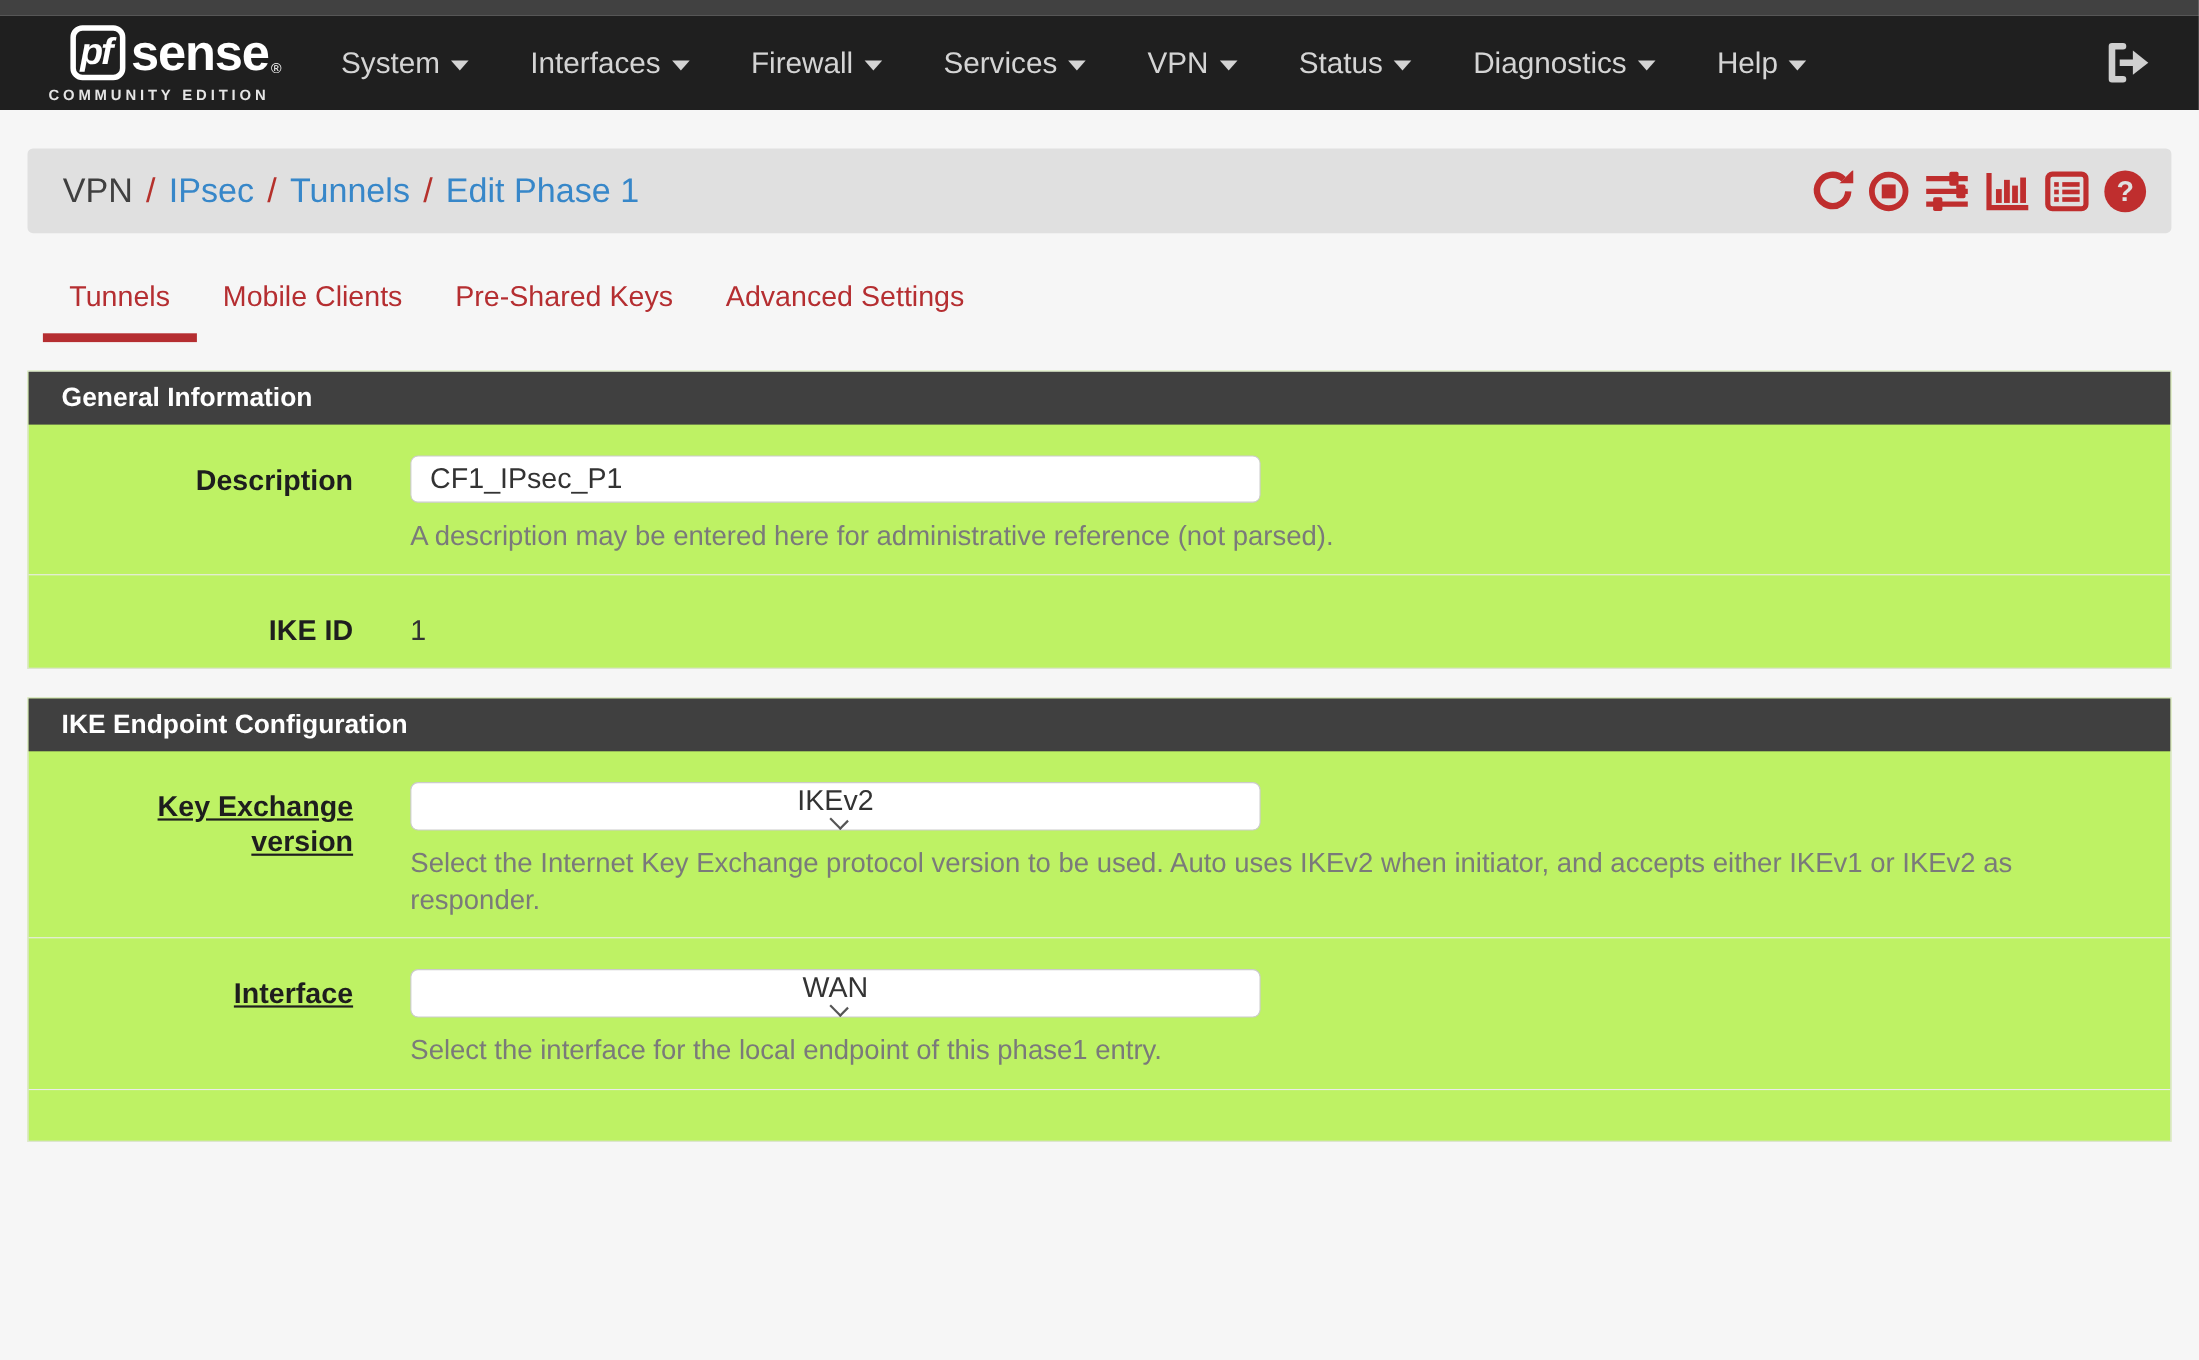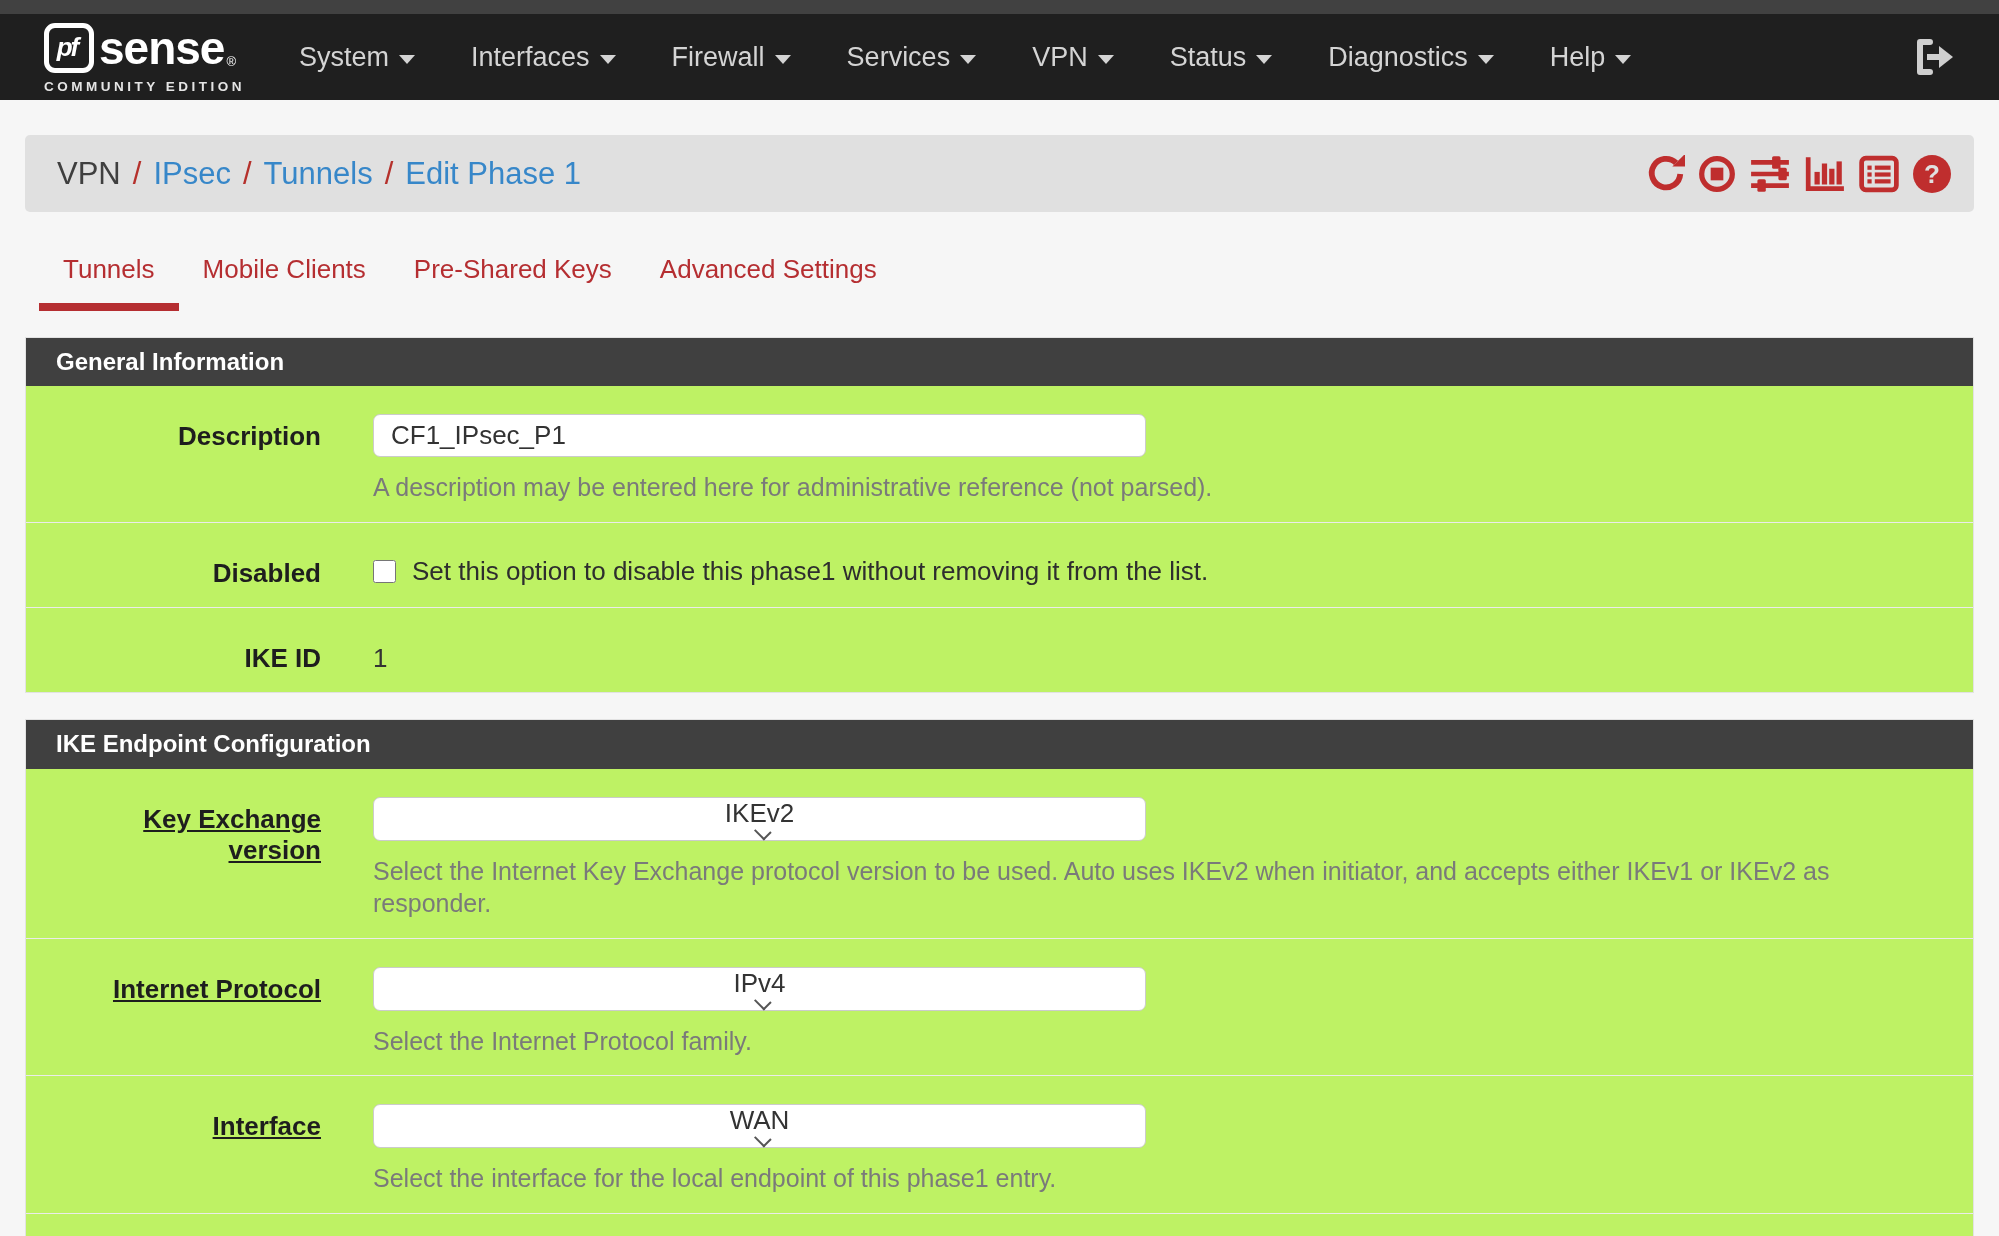--- a/index.html
+++ b/index.html
@@ -22,8 +22,8 @@
   .pf-box {
     width:50px; height:50px; border:5px solid #fff; border-radius:11px;
     display:flex; align-items:center; justify-content:center;
-    color:#fff; font-weight:bold; font-style:italic; font-size:26px;
-    letter-spacing:-2px; padding-right:4px;
+    color:#fff; font-weight:bold; font-style:italic; font-size:34px;
+    letter-spacing:-2px; padding-right:4px;margin-left:20px;
   }
   .brand-sense { color:#fff; font-weight:bold; font-size:46px; letter-spacing:-1px; margin-left:5px; }
   .brand-reg { color:#fff; font-size:13px; align-self:flex-end; margin:0 0 6px 2px; }

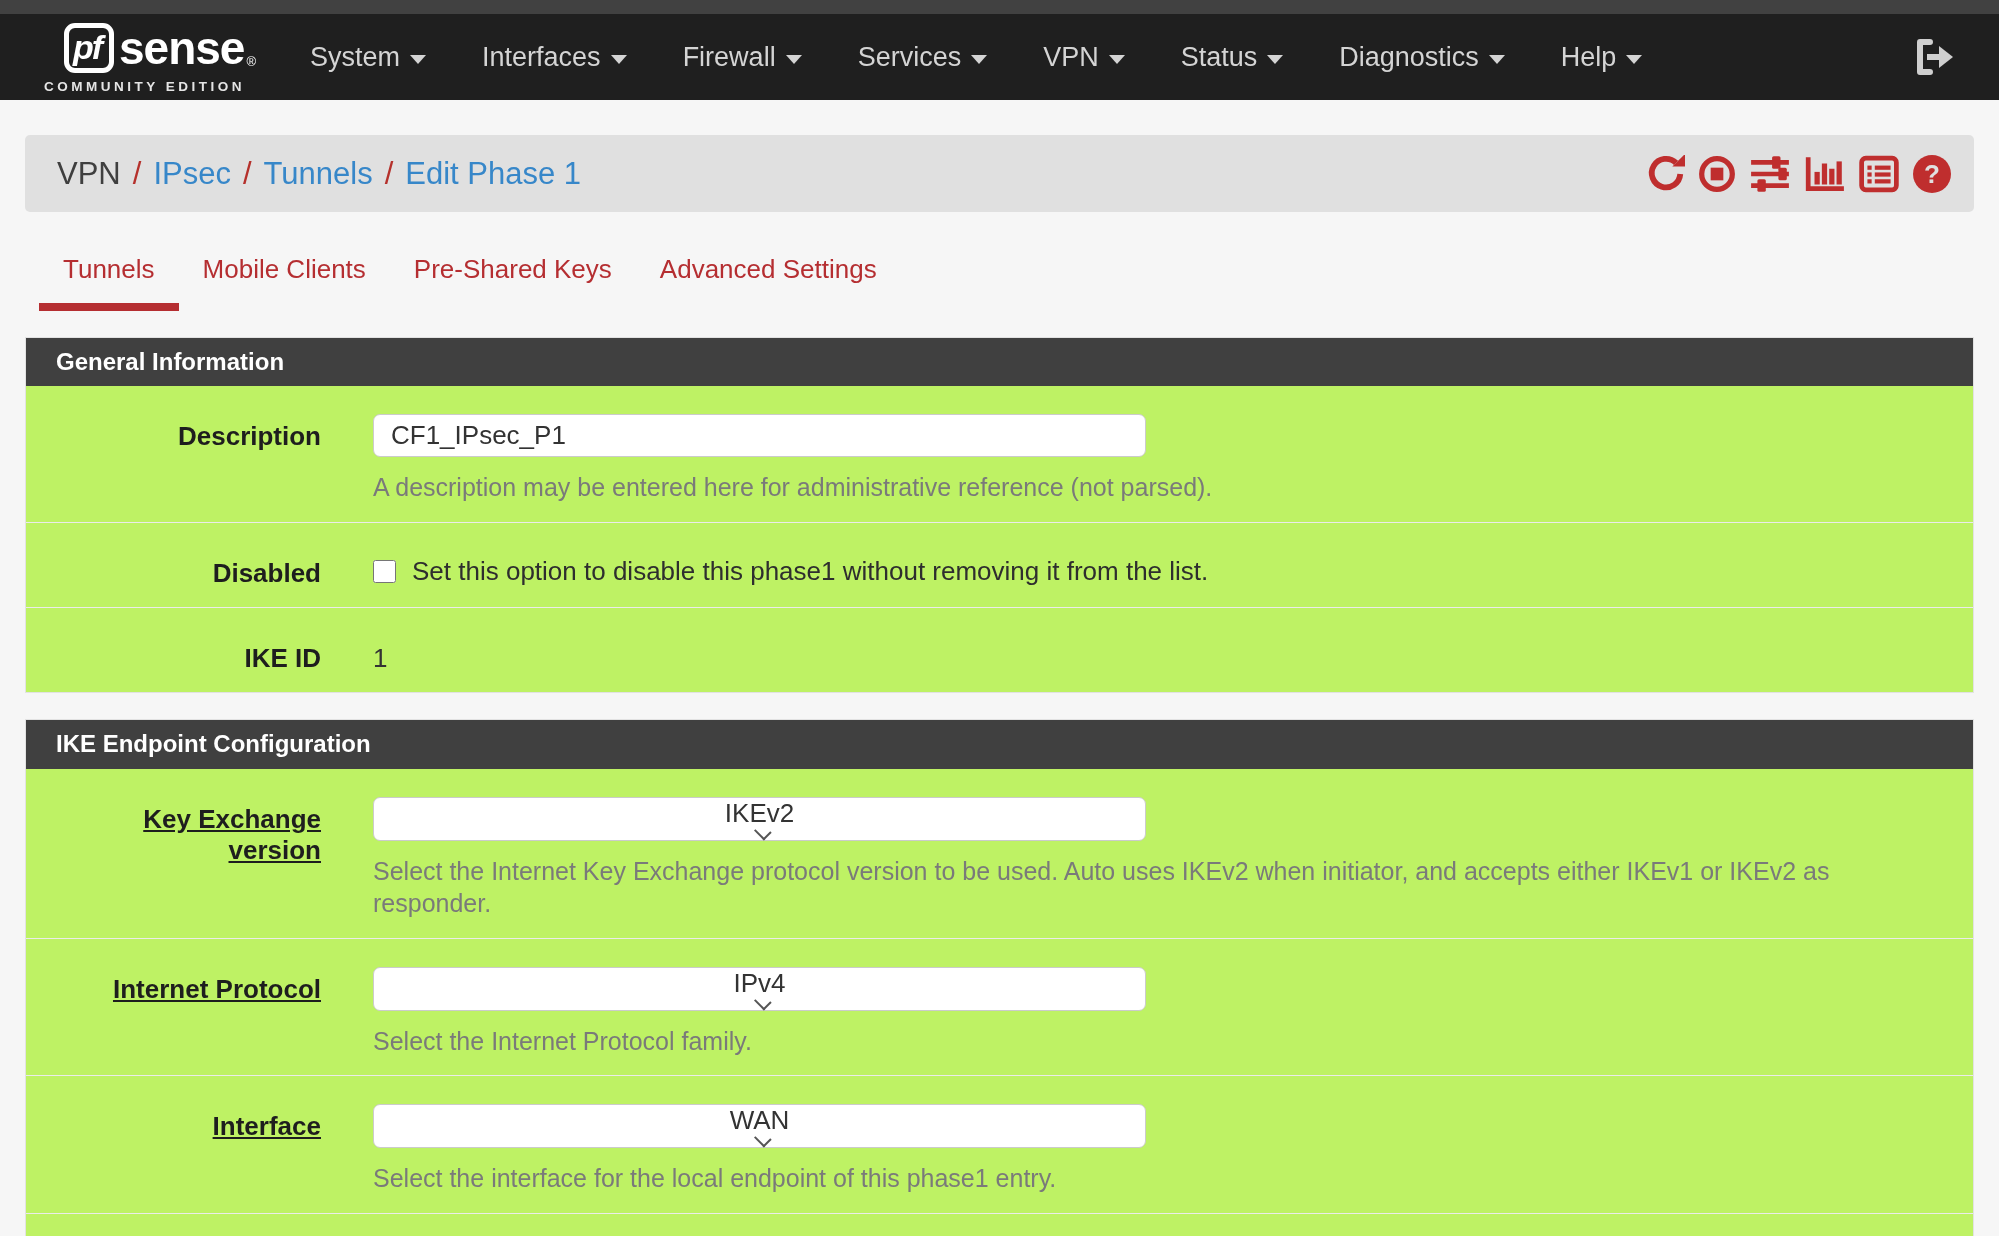--- a/index.html
+++ b/index.html
@@ -245,15 +245,6 @@
     </div>
   </div>
 
-  <div class="frow">
-    <div class="flabel">Disabled</div>
-    <div class="ctrl-col">
-      <div class="check-line">
-        <input type="checkbox" style="">
-        <span class="check-text">Set this option to disable this phase1 without removing it from the list.</span>
-      </div>
-    </div>
-  </div>
 
   <div class="frow">
     <div class="flabel">IKE ID</div>

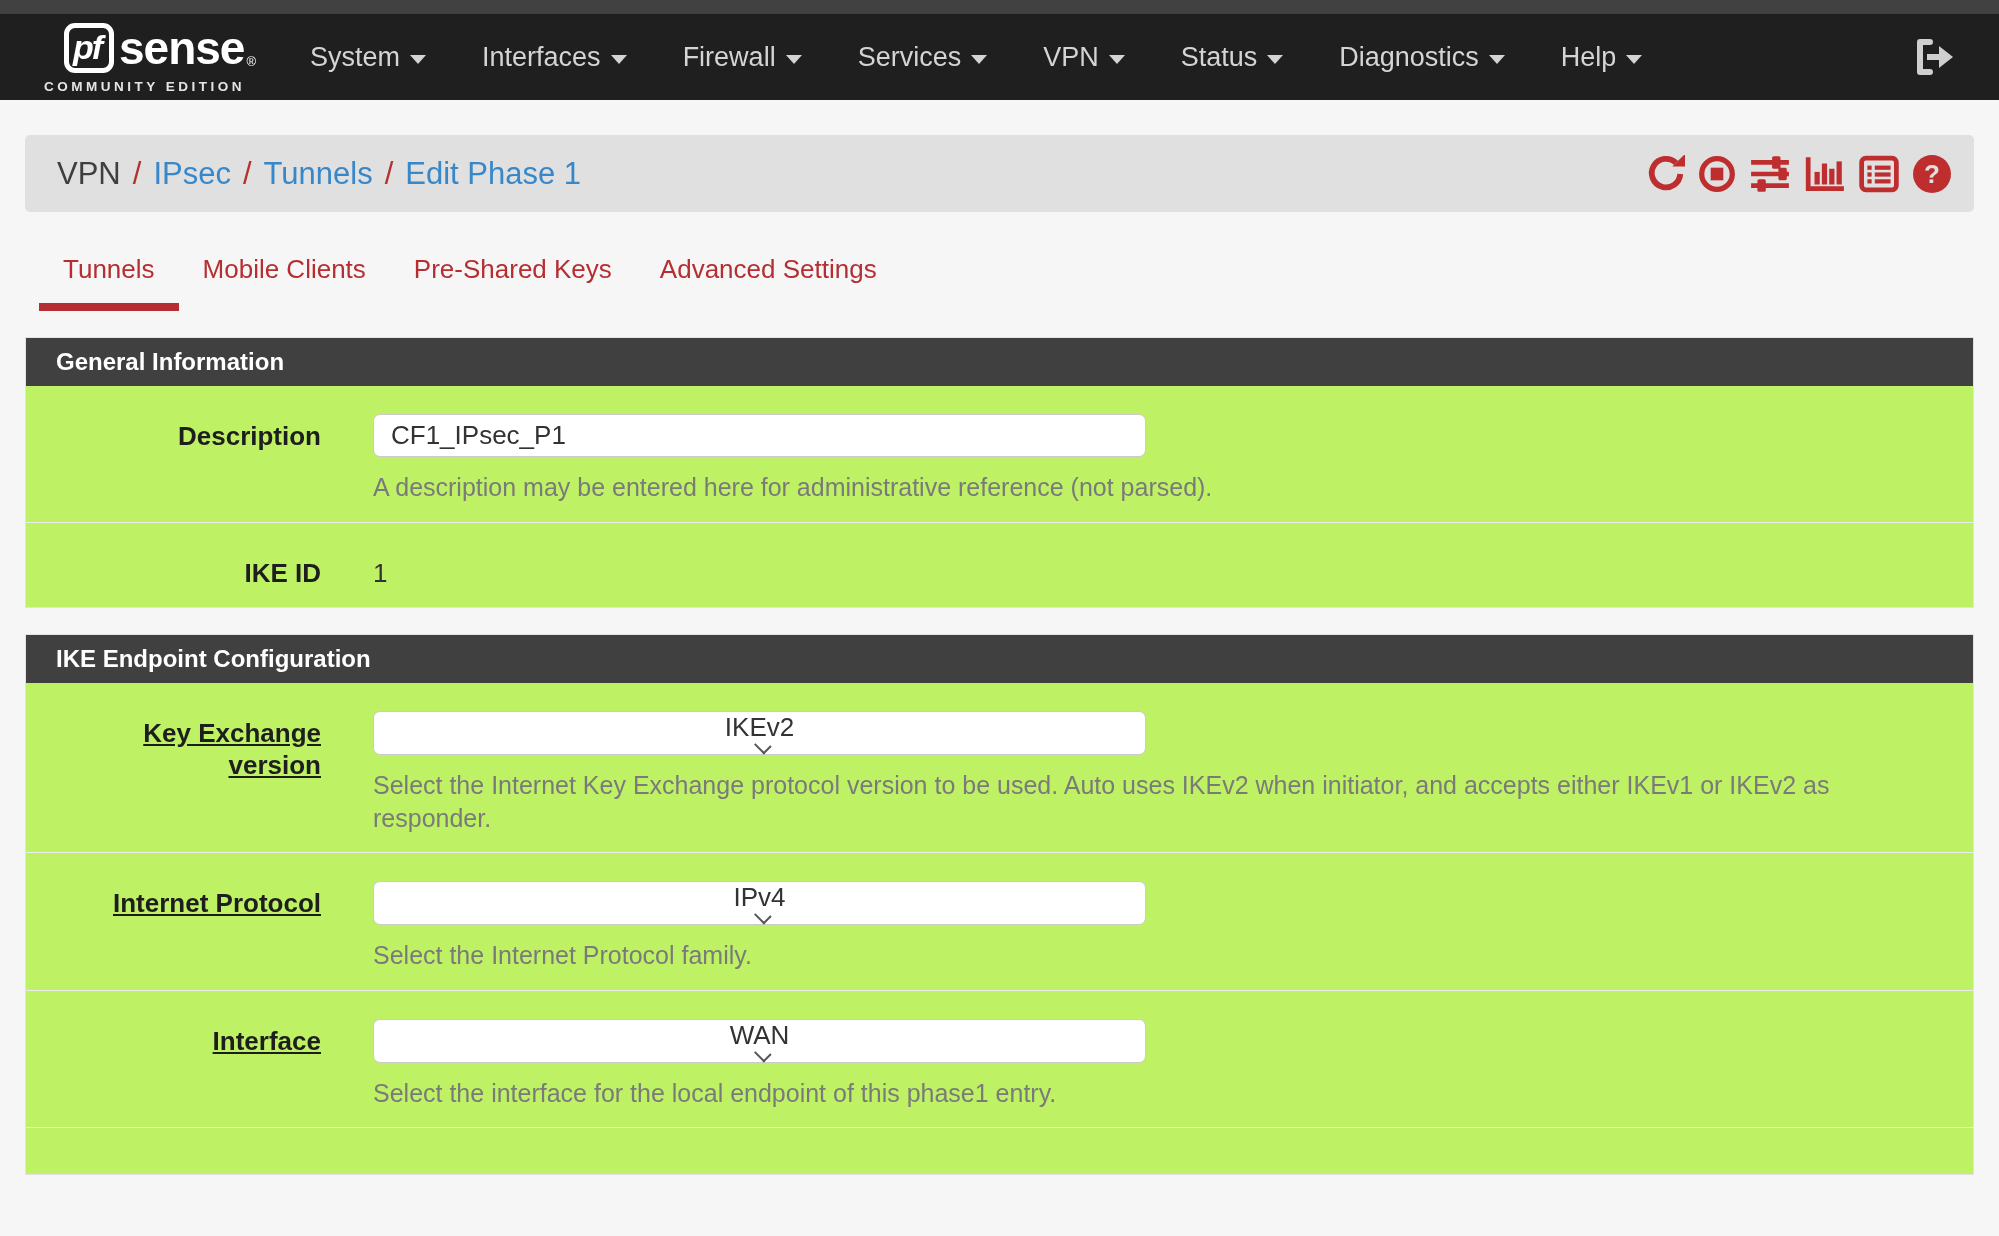--- a/index.html
+++ b/index.html
@@ -270,18 +270,6 @@
     </div>
   </div>
 
-  <div class="frow">
-    <div class="flabel help-link">Internet Protocol</div>
-    <div class="ctrl-col">
-      <div class="sel">
-        <span class="sel-value">IPv4</span>
-        <span class="sel-chevron"></span>
-      </div>
-      <div class="helptext">
-          <span>Select the Internet Protocol family.</span>
-        </div>
-    </div>
-  </div>
 
   <div class="frow">
     <div class="flabel help-link">Interface</div>

